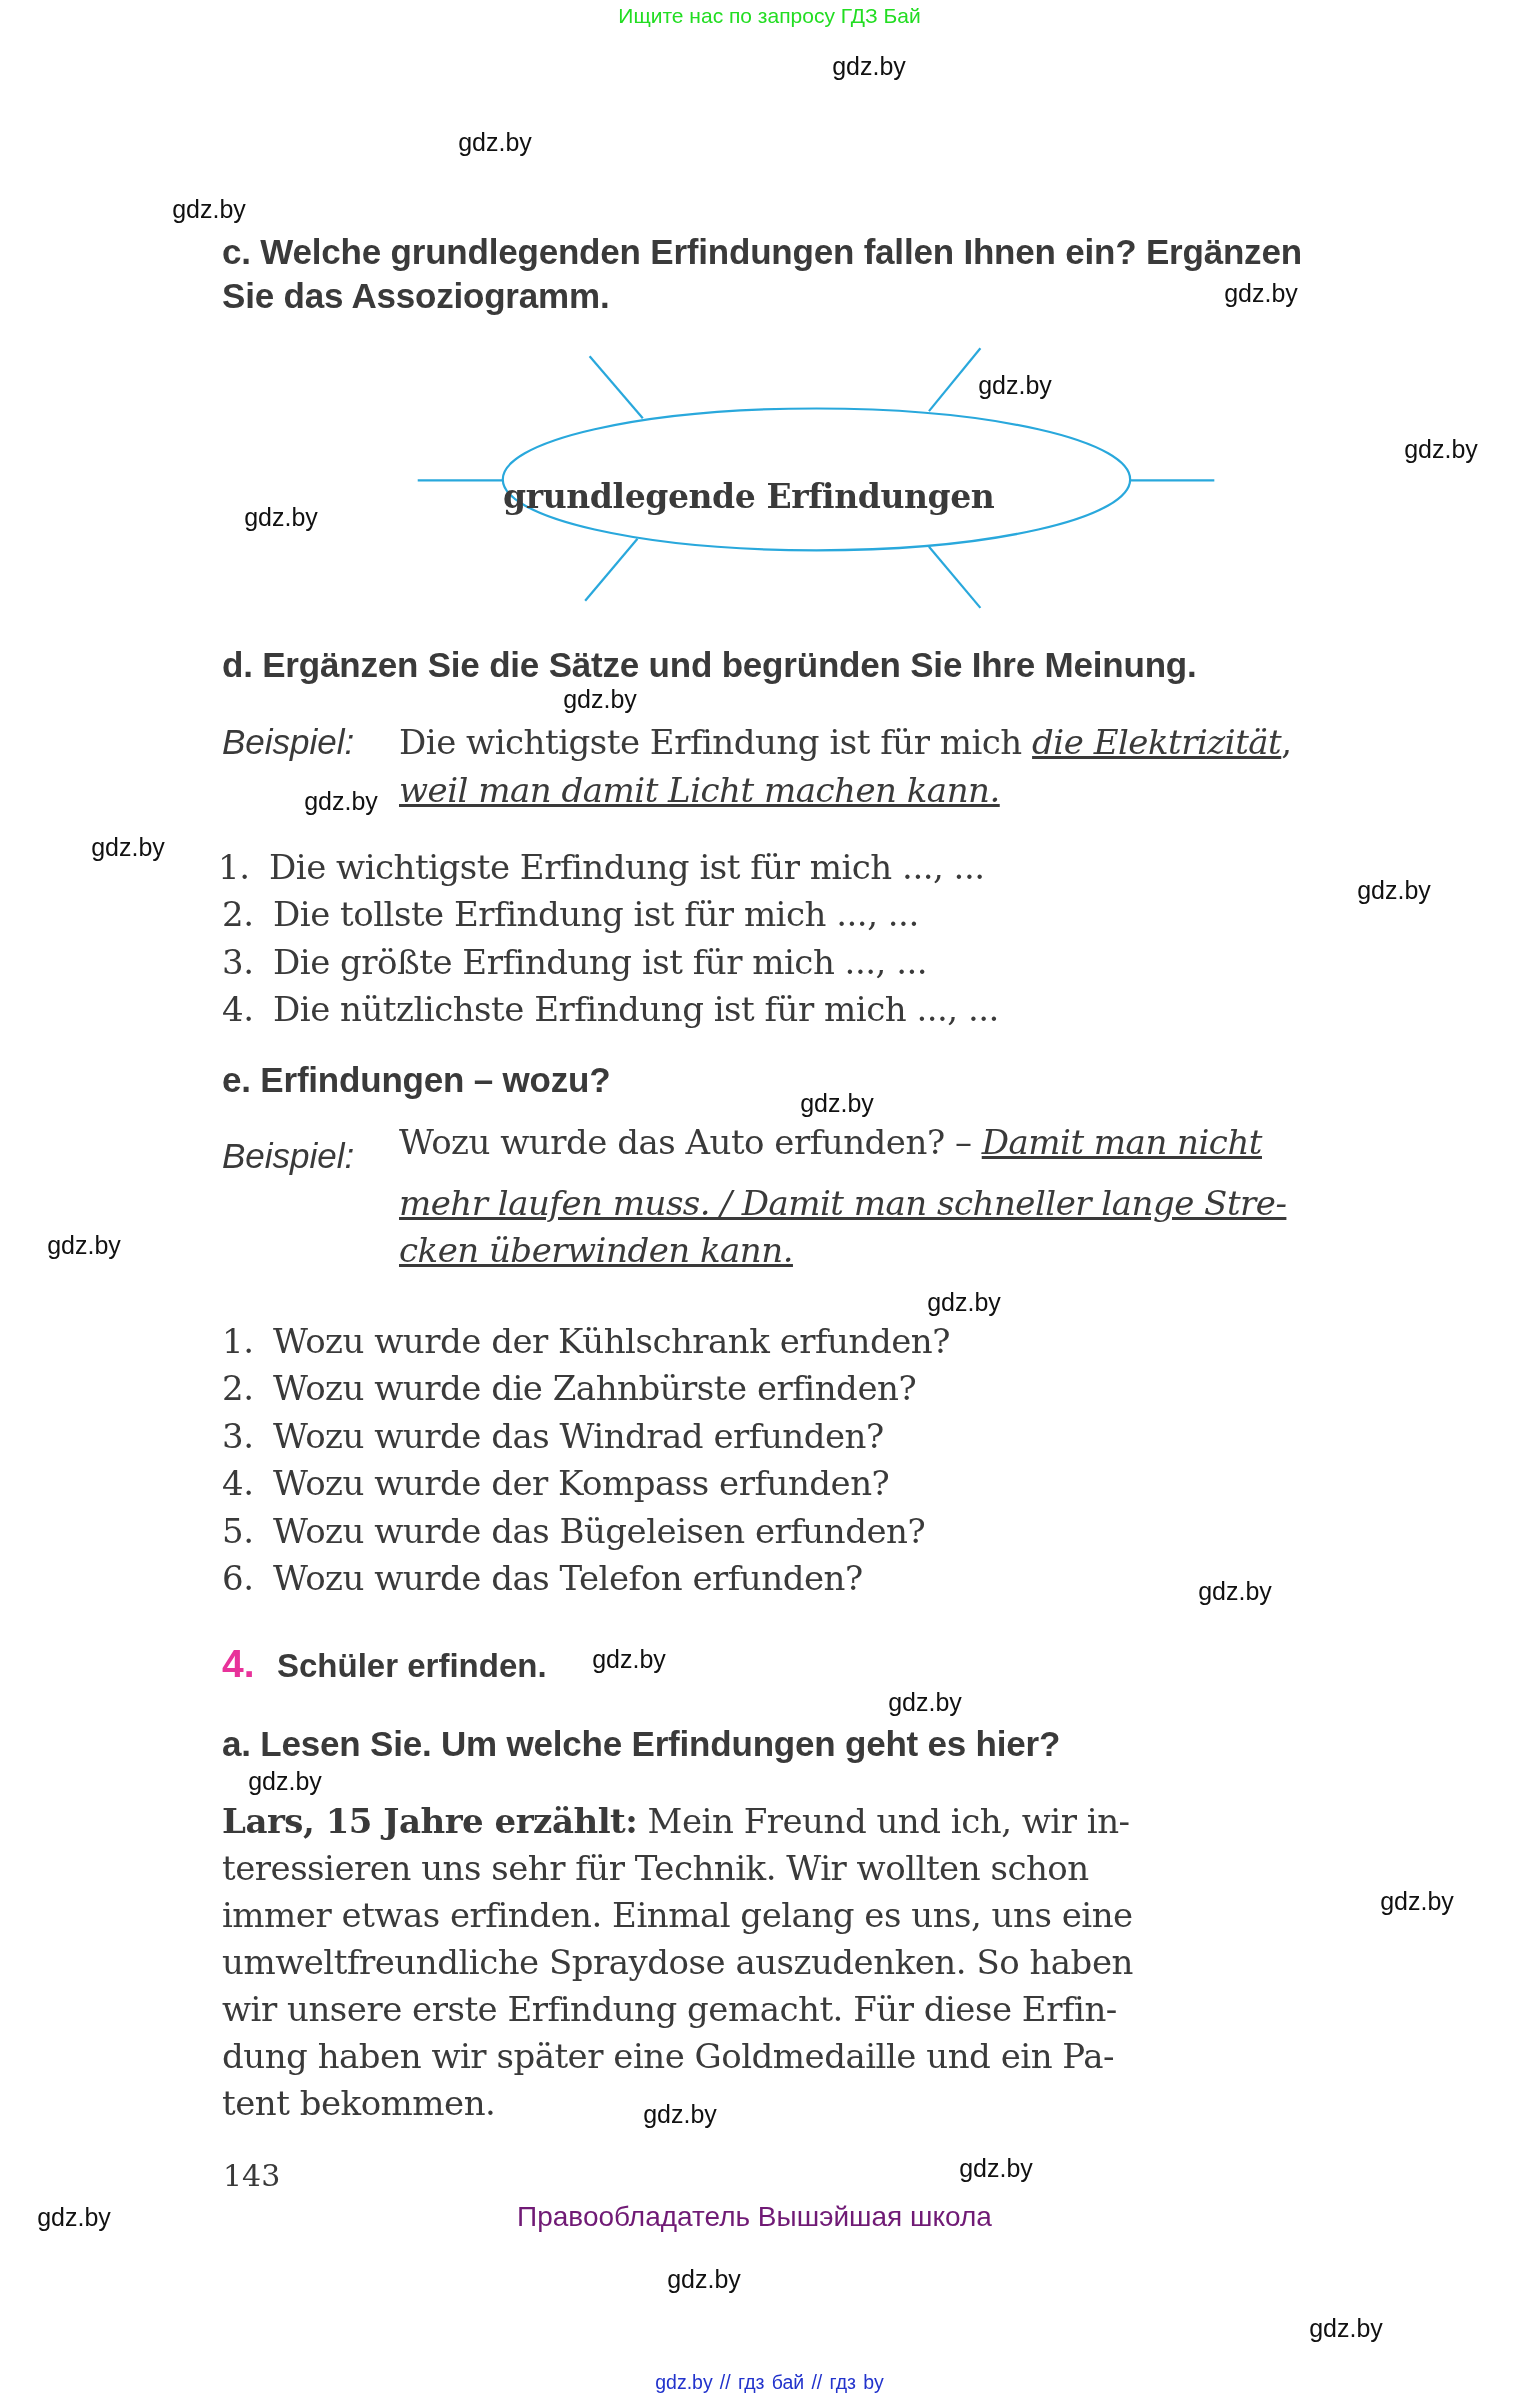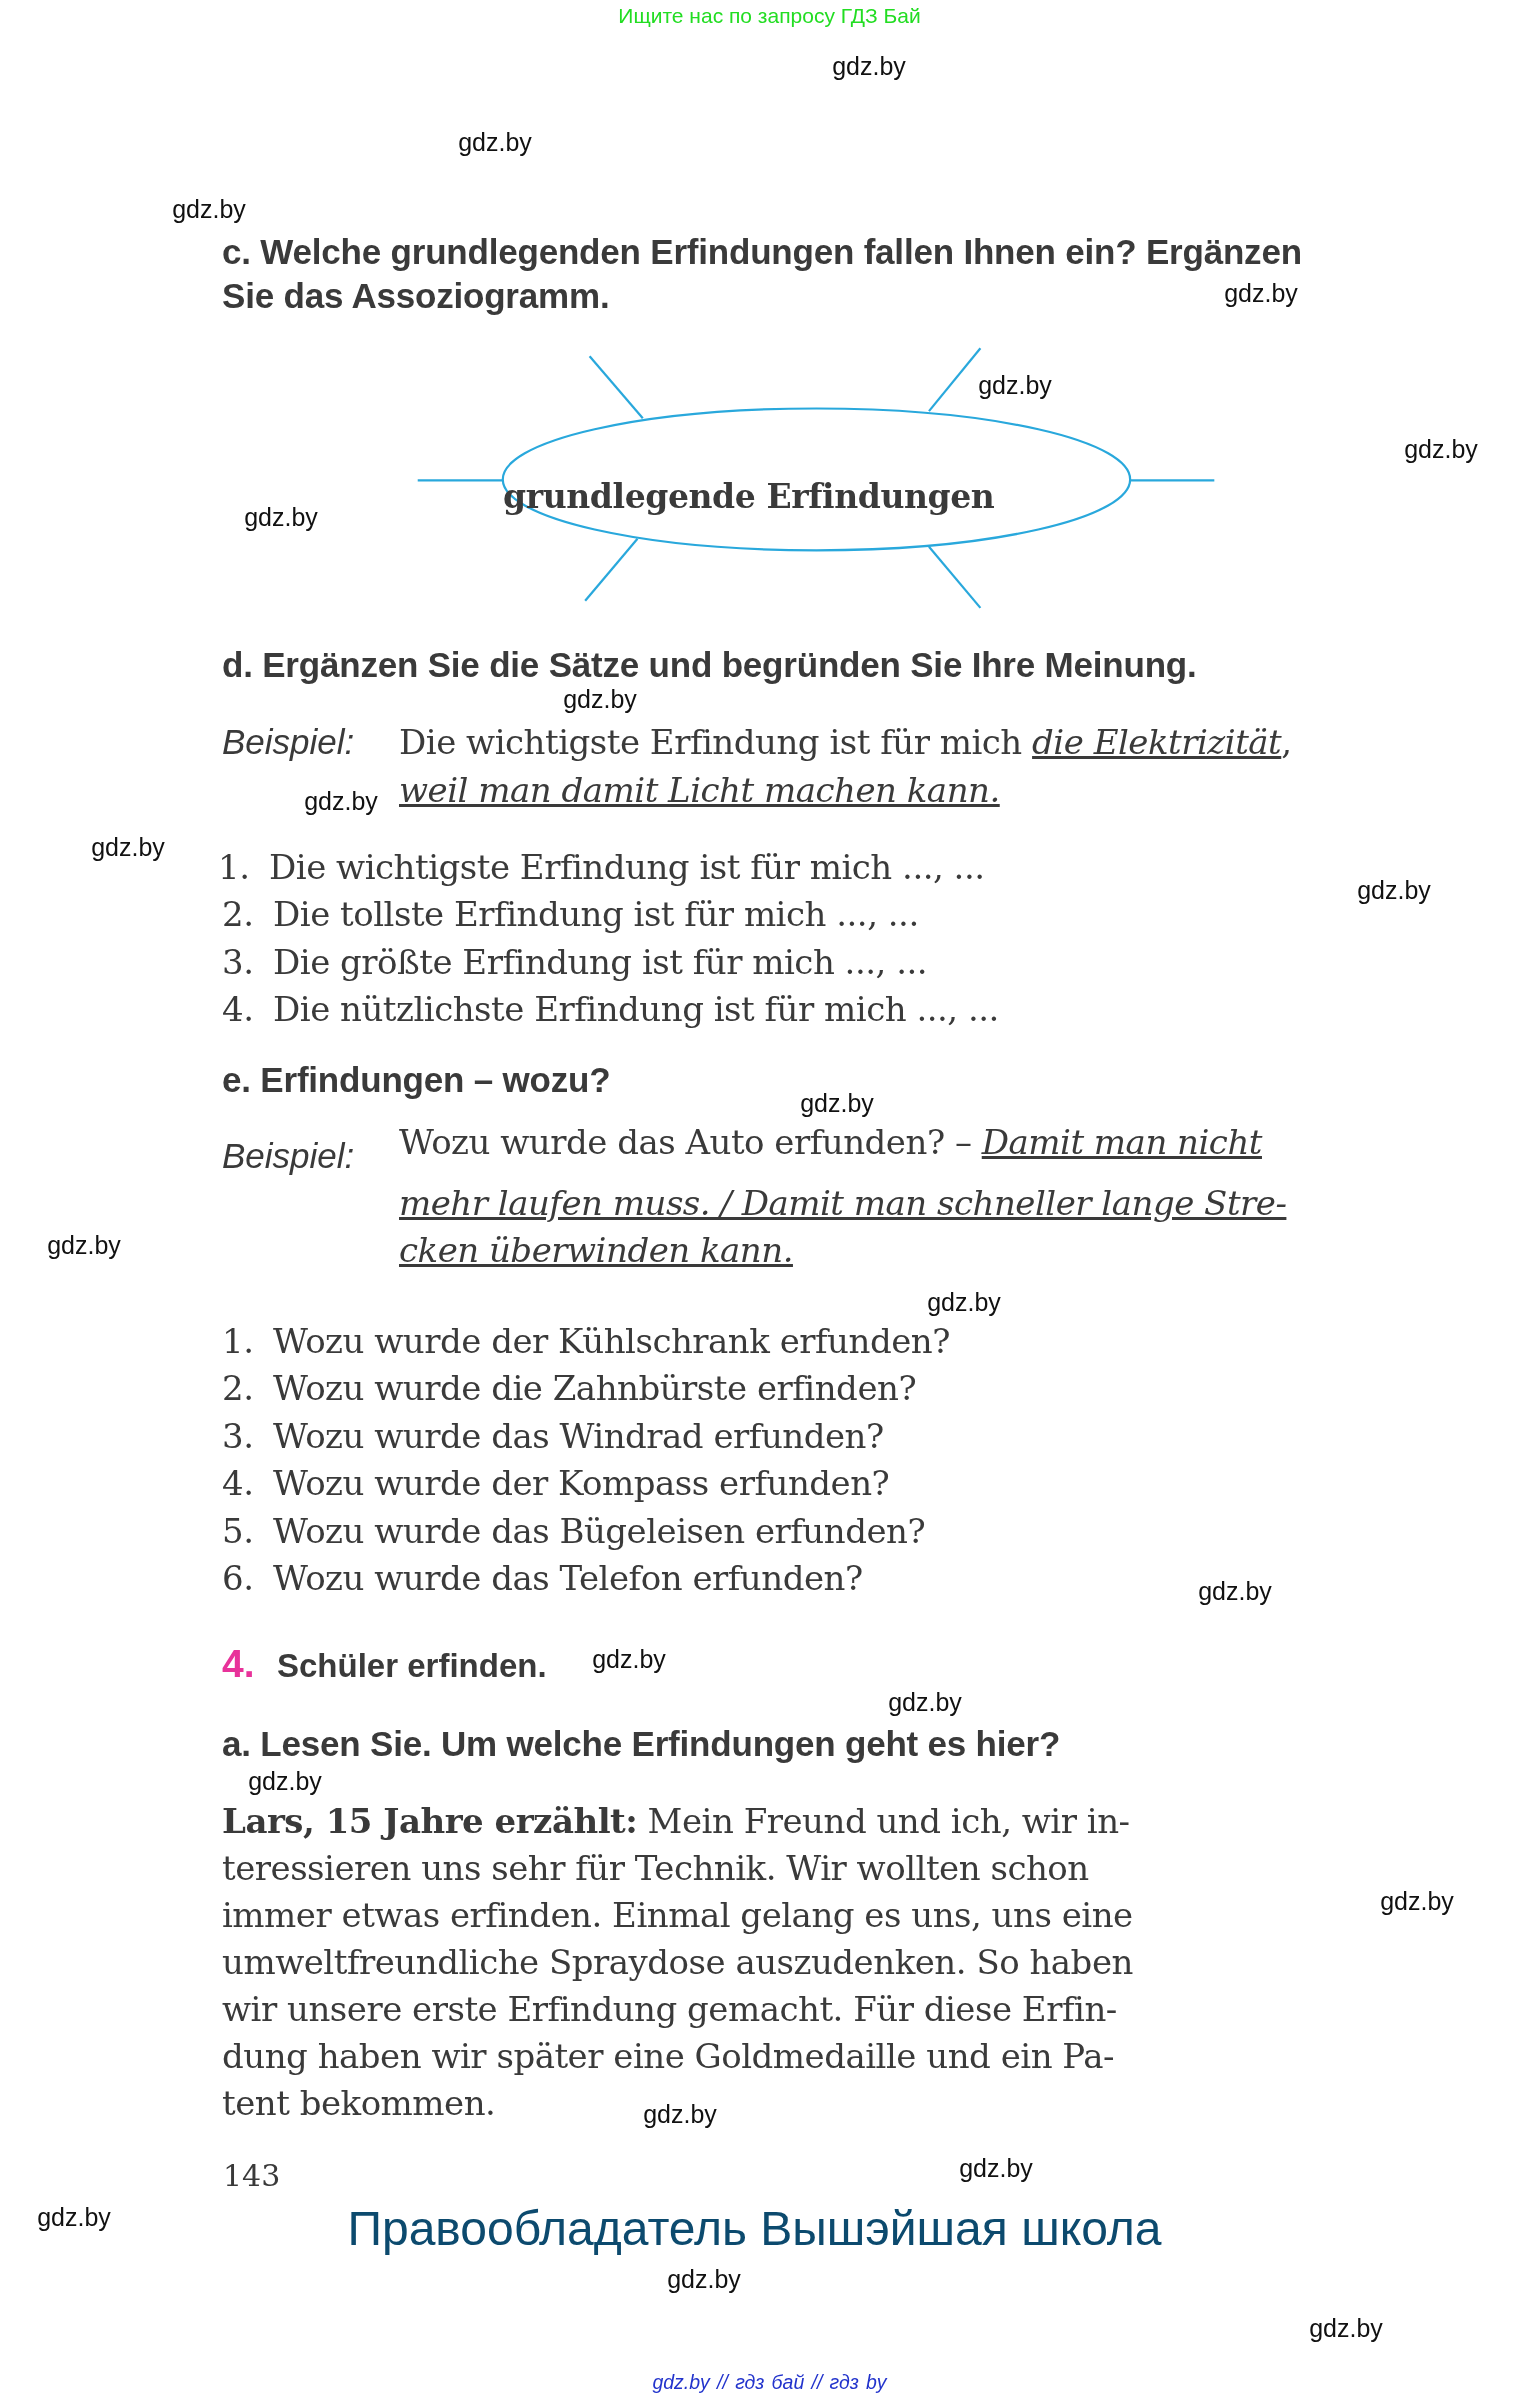--- a/index.html
+++ b/index.html
@@ -19,7 +19,7 @@
   .para { font-family: "DejaVu Serif", serif; font-size: 34px; color: #3a3a3a; left: 222px; top: 1798px; width: 1028px; line-height: 47px; white-space: normal; letter-spacing: -0.5px; }
   .para b { font-weight: bold; }
   .pageno { font-family: "DejaVu Serif", serif; font-size: 30px; color: #3a3a3a; left: 223px; top: 2158px; }
-  .rights { font-family: "Liberation Sans", sans-serif; font-size: 48px; color: #0c4a6e; left: 0; width: 1509px; text-align: center; top: 2201px; }
+  .rights { font-family: "Liberation Sans", sans-serif; font-size: 28px; color: #701a75; left: 0; width: 1509px; text-align: center; top: 2201px; }
   .footer { font-family: "Liberation Sans", sans-serif; font-size: 19.5px; color: #2233cc; left: 0; width: 1539px; text-align: center; top: 2371px; word-spacing: 1.8px; font-style: italic; }
 </style>
 </head>

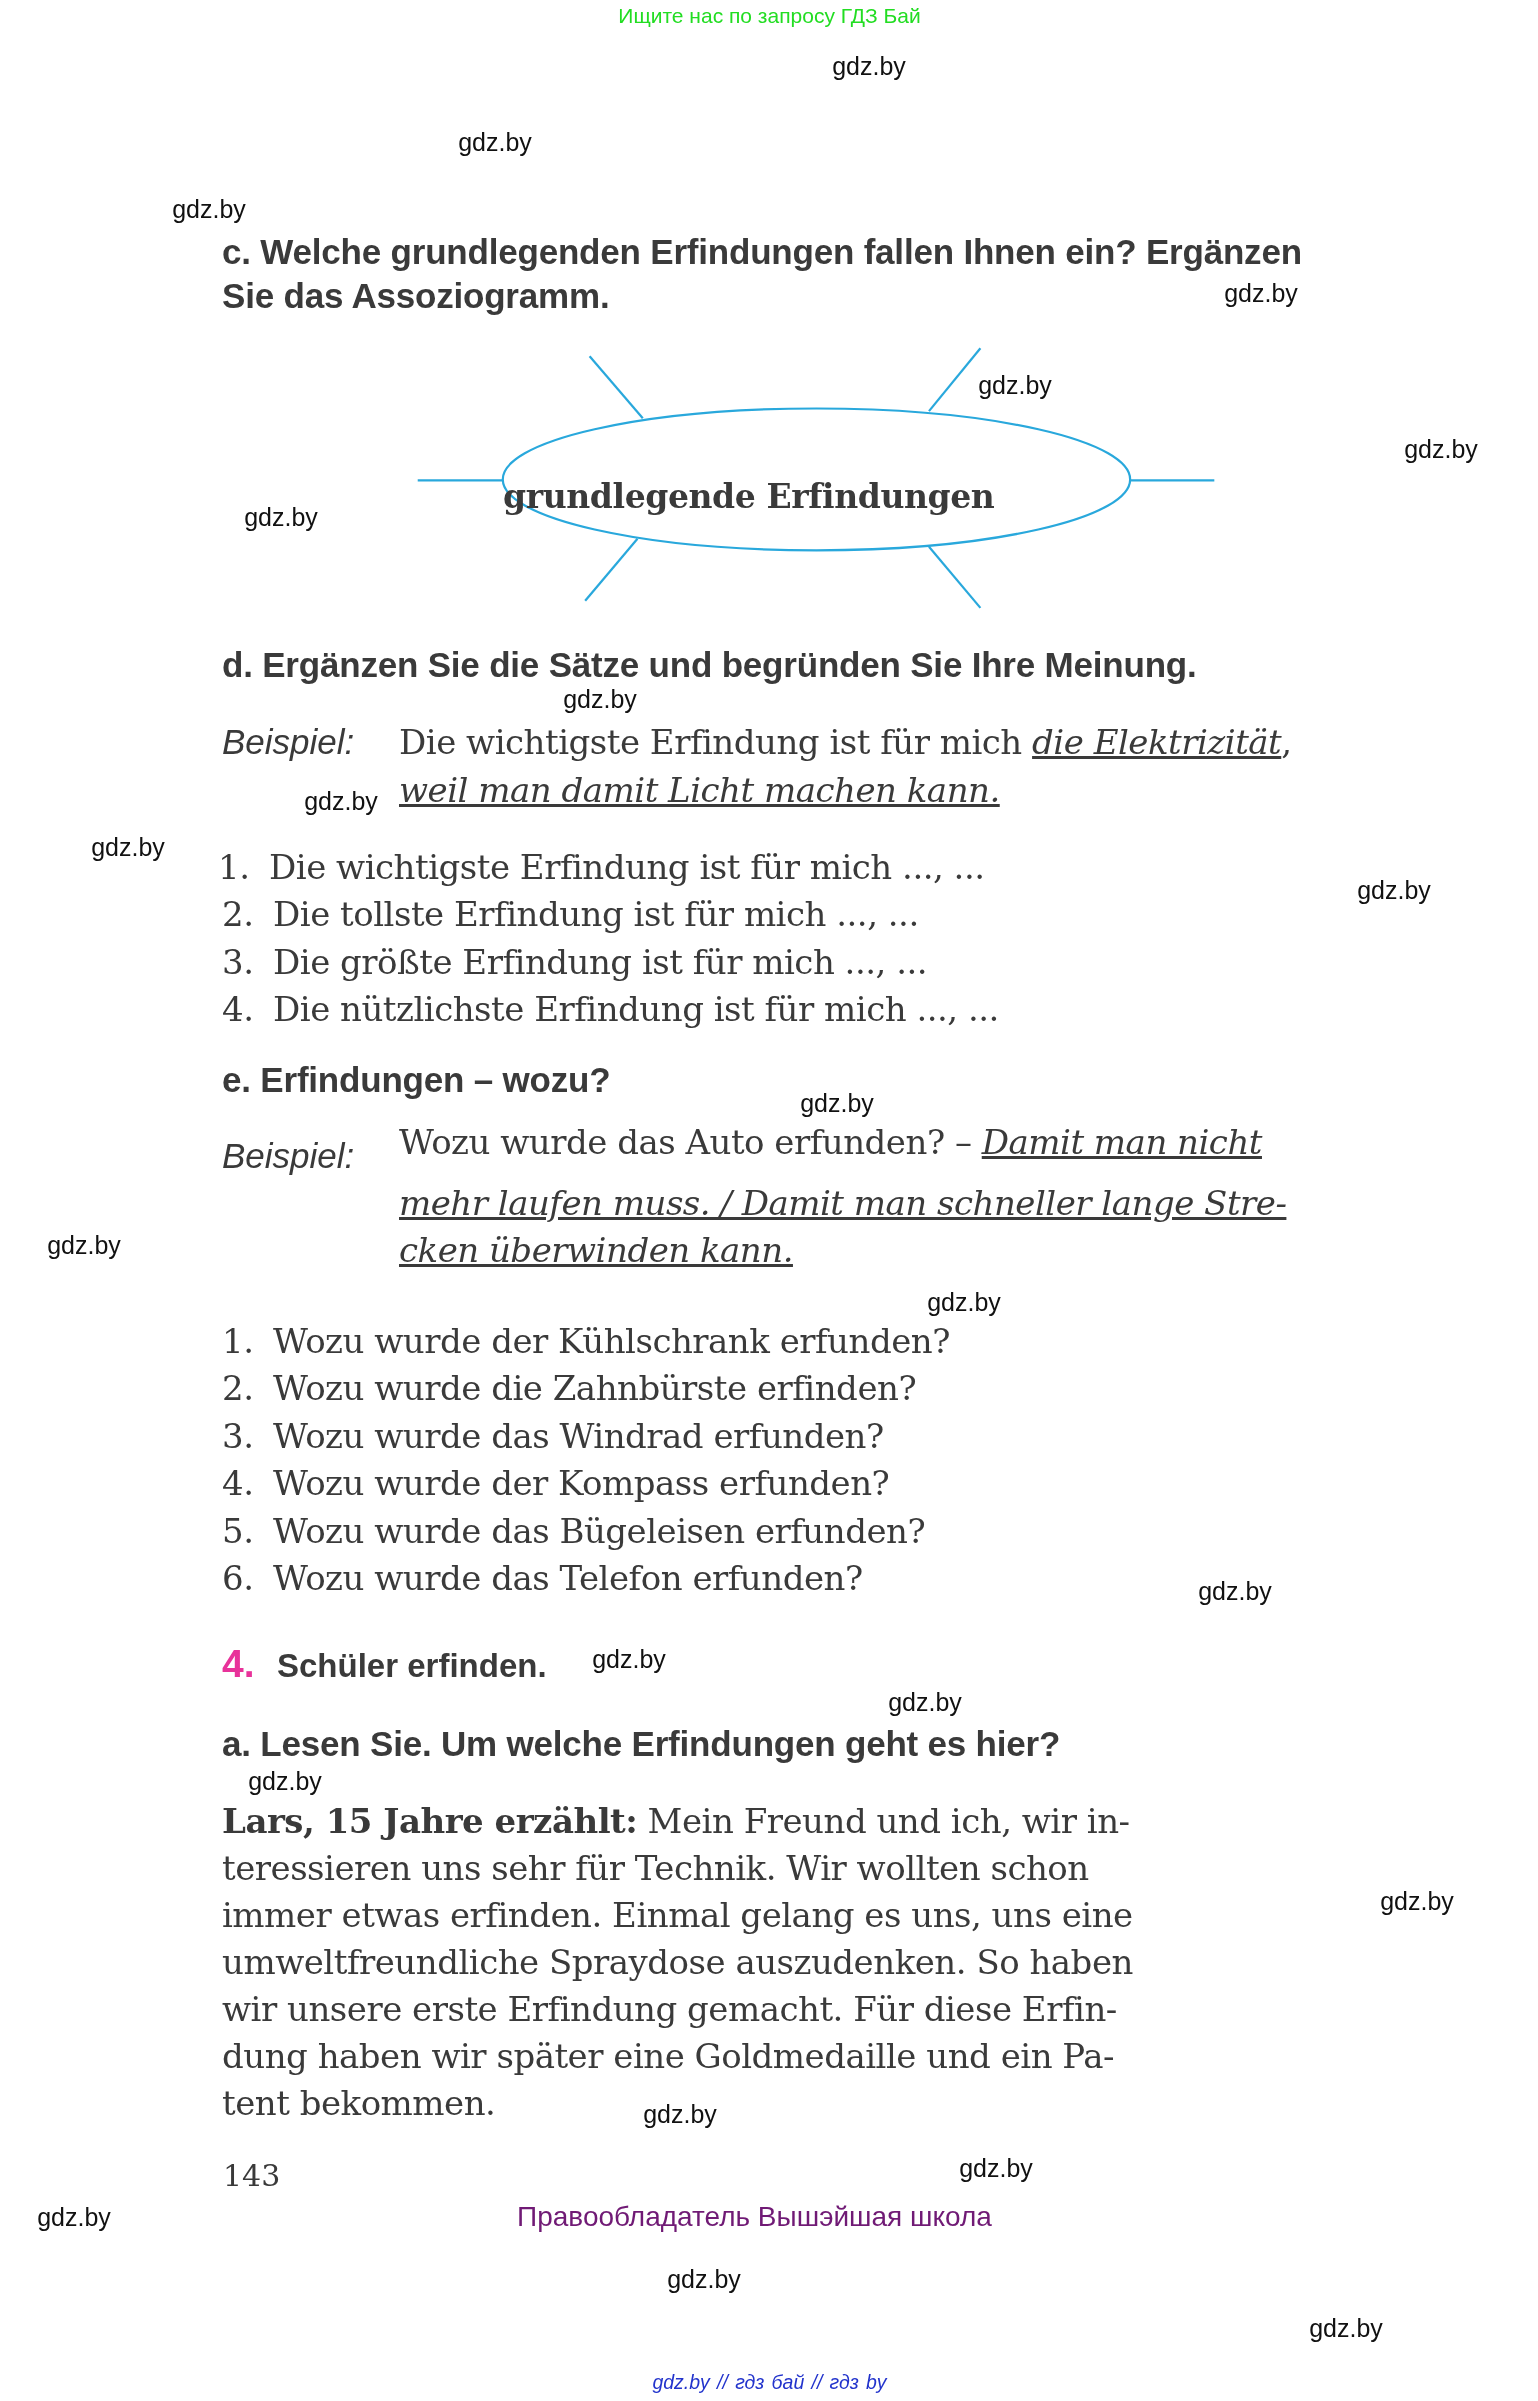--- a/index.html
+++ b/index.html
@@ -20,7 +20,7 @@
   .para b { font-weight: bold; }
   .pageno { font-family: "DejaVu Serif", serif; font-size: 30px; color: #3a3a3a; left: 223px; top: 2158px; }
   .rights { font-family: "Liberation Sans", sans-serif; font-size: 28px; color: #701a75; left: 0; width: 1509px; text-align: center; top: 2201px; }
-  .footer { font-family: "Liberation Sans", sans-serif; font-size: 19.5px; color: #2233cc; left: 0; width: 1539px; text-align: center; top: 2371px; word-spacing: 1.8px; font-style: italic; }
+  .footer { font-family: "Liberation Sans", sans-serif; font-size: 19.5px; color: #2233cc; left: 0; width: 1539px; text-align: center; top: 2371px; word-spacing: 1.8px; }
 </style>
 </head>
 <body>

